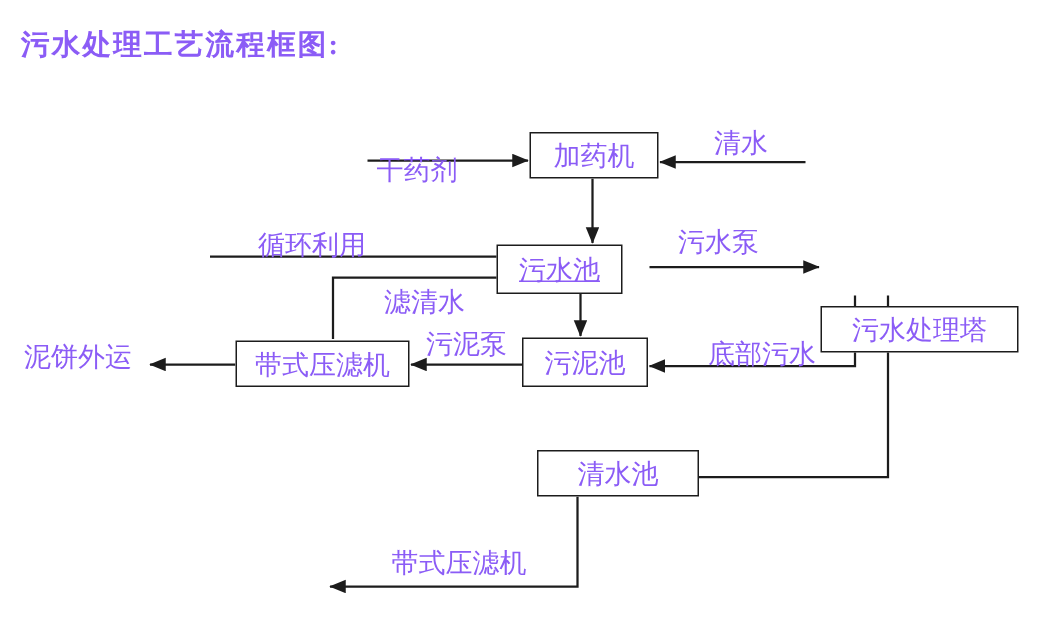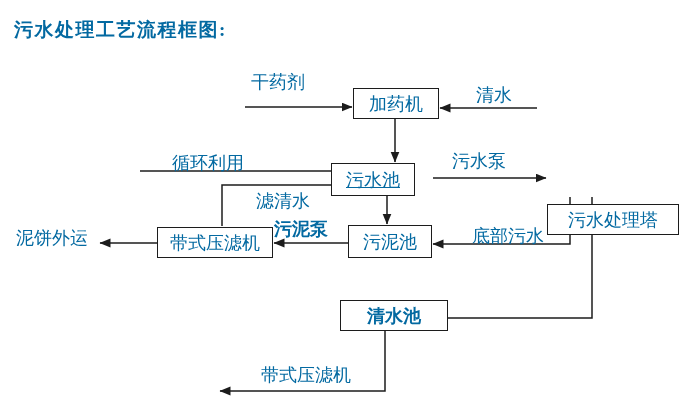--- a/index.html
+++ b/index.html
@@ -9,7 +9,7 @@
     height: 420px;
     background: #ffffff;
     font-family: "Liberation Sans", "DejaVu Sans", sans-serif;
-    color: #0369a1;
+    color: #8b5cf6;
     overflow: hidden;
     border-radius: 11px;
   }

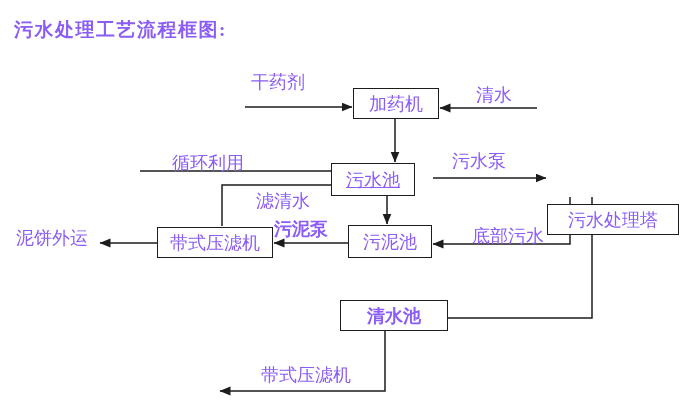--- a/index.html
+++ b/index.html
@@ -50,7 +50,7 @@
   #n-press    { left: 157px; top: 227px; width: 116px; height: 31px; }
   #n-clean    { left: 340px; top: 300px; width:  108px; height: 31px; font-weight: bold; }
   
-  #l-dry      { left: 251px; top:  70px; text-align: center; }
+  #l-dry      { left: 251px; top:  101px; text-align: center; }
   #l-cw       { left: 476px; top:  83px; }
   #l-sand     { left: 172px; top: 151px; }
   #l-spump    { left: 452px; top: 149px; }

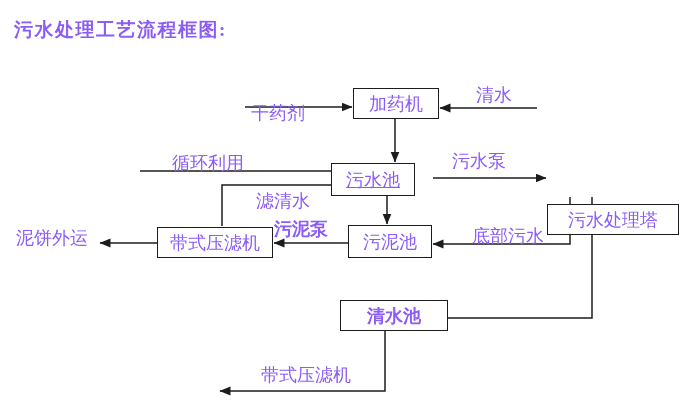--- a/index.html
+++ b/index.html
@@ -55,7 +55,7 @@
   #l-sand     { left: 172px; top: 151px; }
   #l-spump    { left: 452px; top: 149px; }
   #l-filtered { left: 256px; top: 189px; }
-  #l-slpump   { left: 274px; top: 217px; font-weight: bold; }
+  #l-slpump   { left: 284px; top: 217px; }
   #l-bottom   { left: 472px; top: 224px; }
   #l-mudcake  { left:  16px; top: 226px; }
   #l-recycle  { left: 261px; top: 363px; }

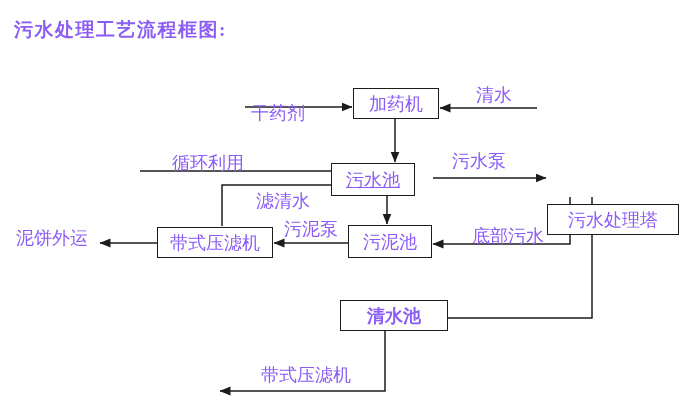--- a/index.html
+++ b/index.html
@@ -48,7 +48,7 @@
   #n-tower    { left: 547px; top: 166px; width: 132px; height: 31px; margin-top: 38px; }
   #n-sludge   { left: 348px; top: 225px; width:  84px; height: 33px; }
   #n-press    { left: 157px; top: 227px; width: 116px; height: 31px; }
-  #n-clean    { left: 340px; top: 300px; width:  108px; height: 31px; font-weight: bold; }
+  #n-clean    { left: 358px; top: 300px; width:  108px; height: 31px; }
   
   #l-dry      { left: 251px; top:  101px; text-align: center; }
   #l-cw       { left: 476px; top:  83px; }

